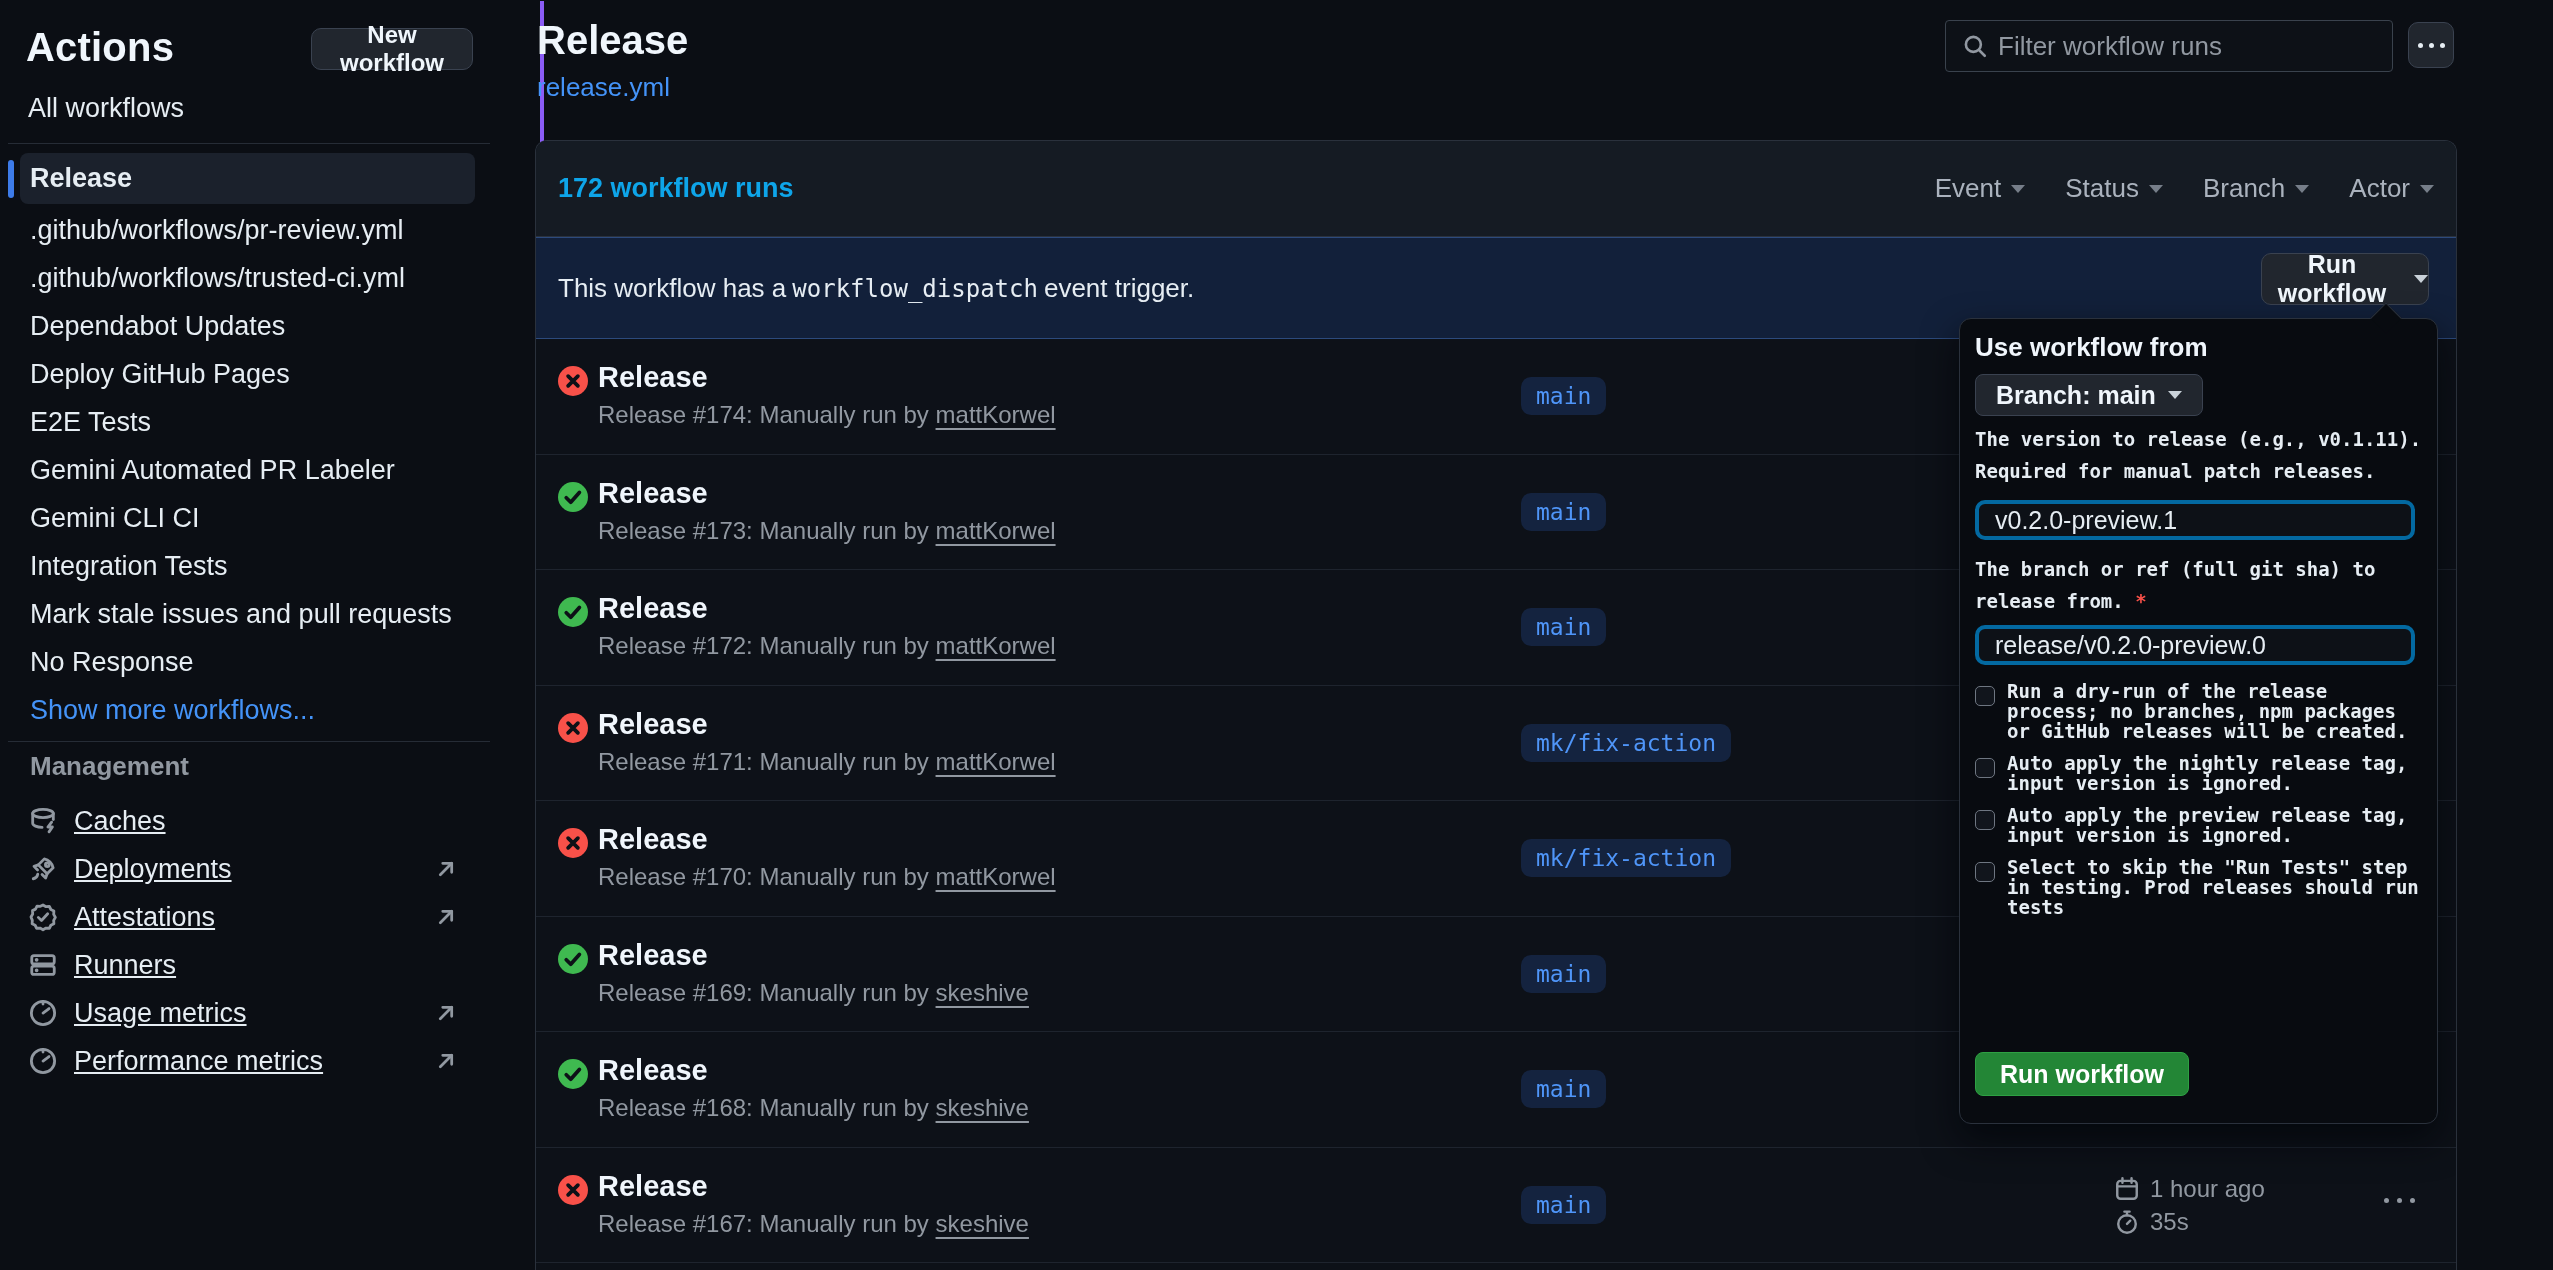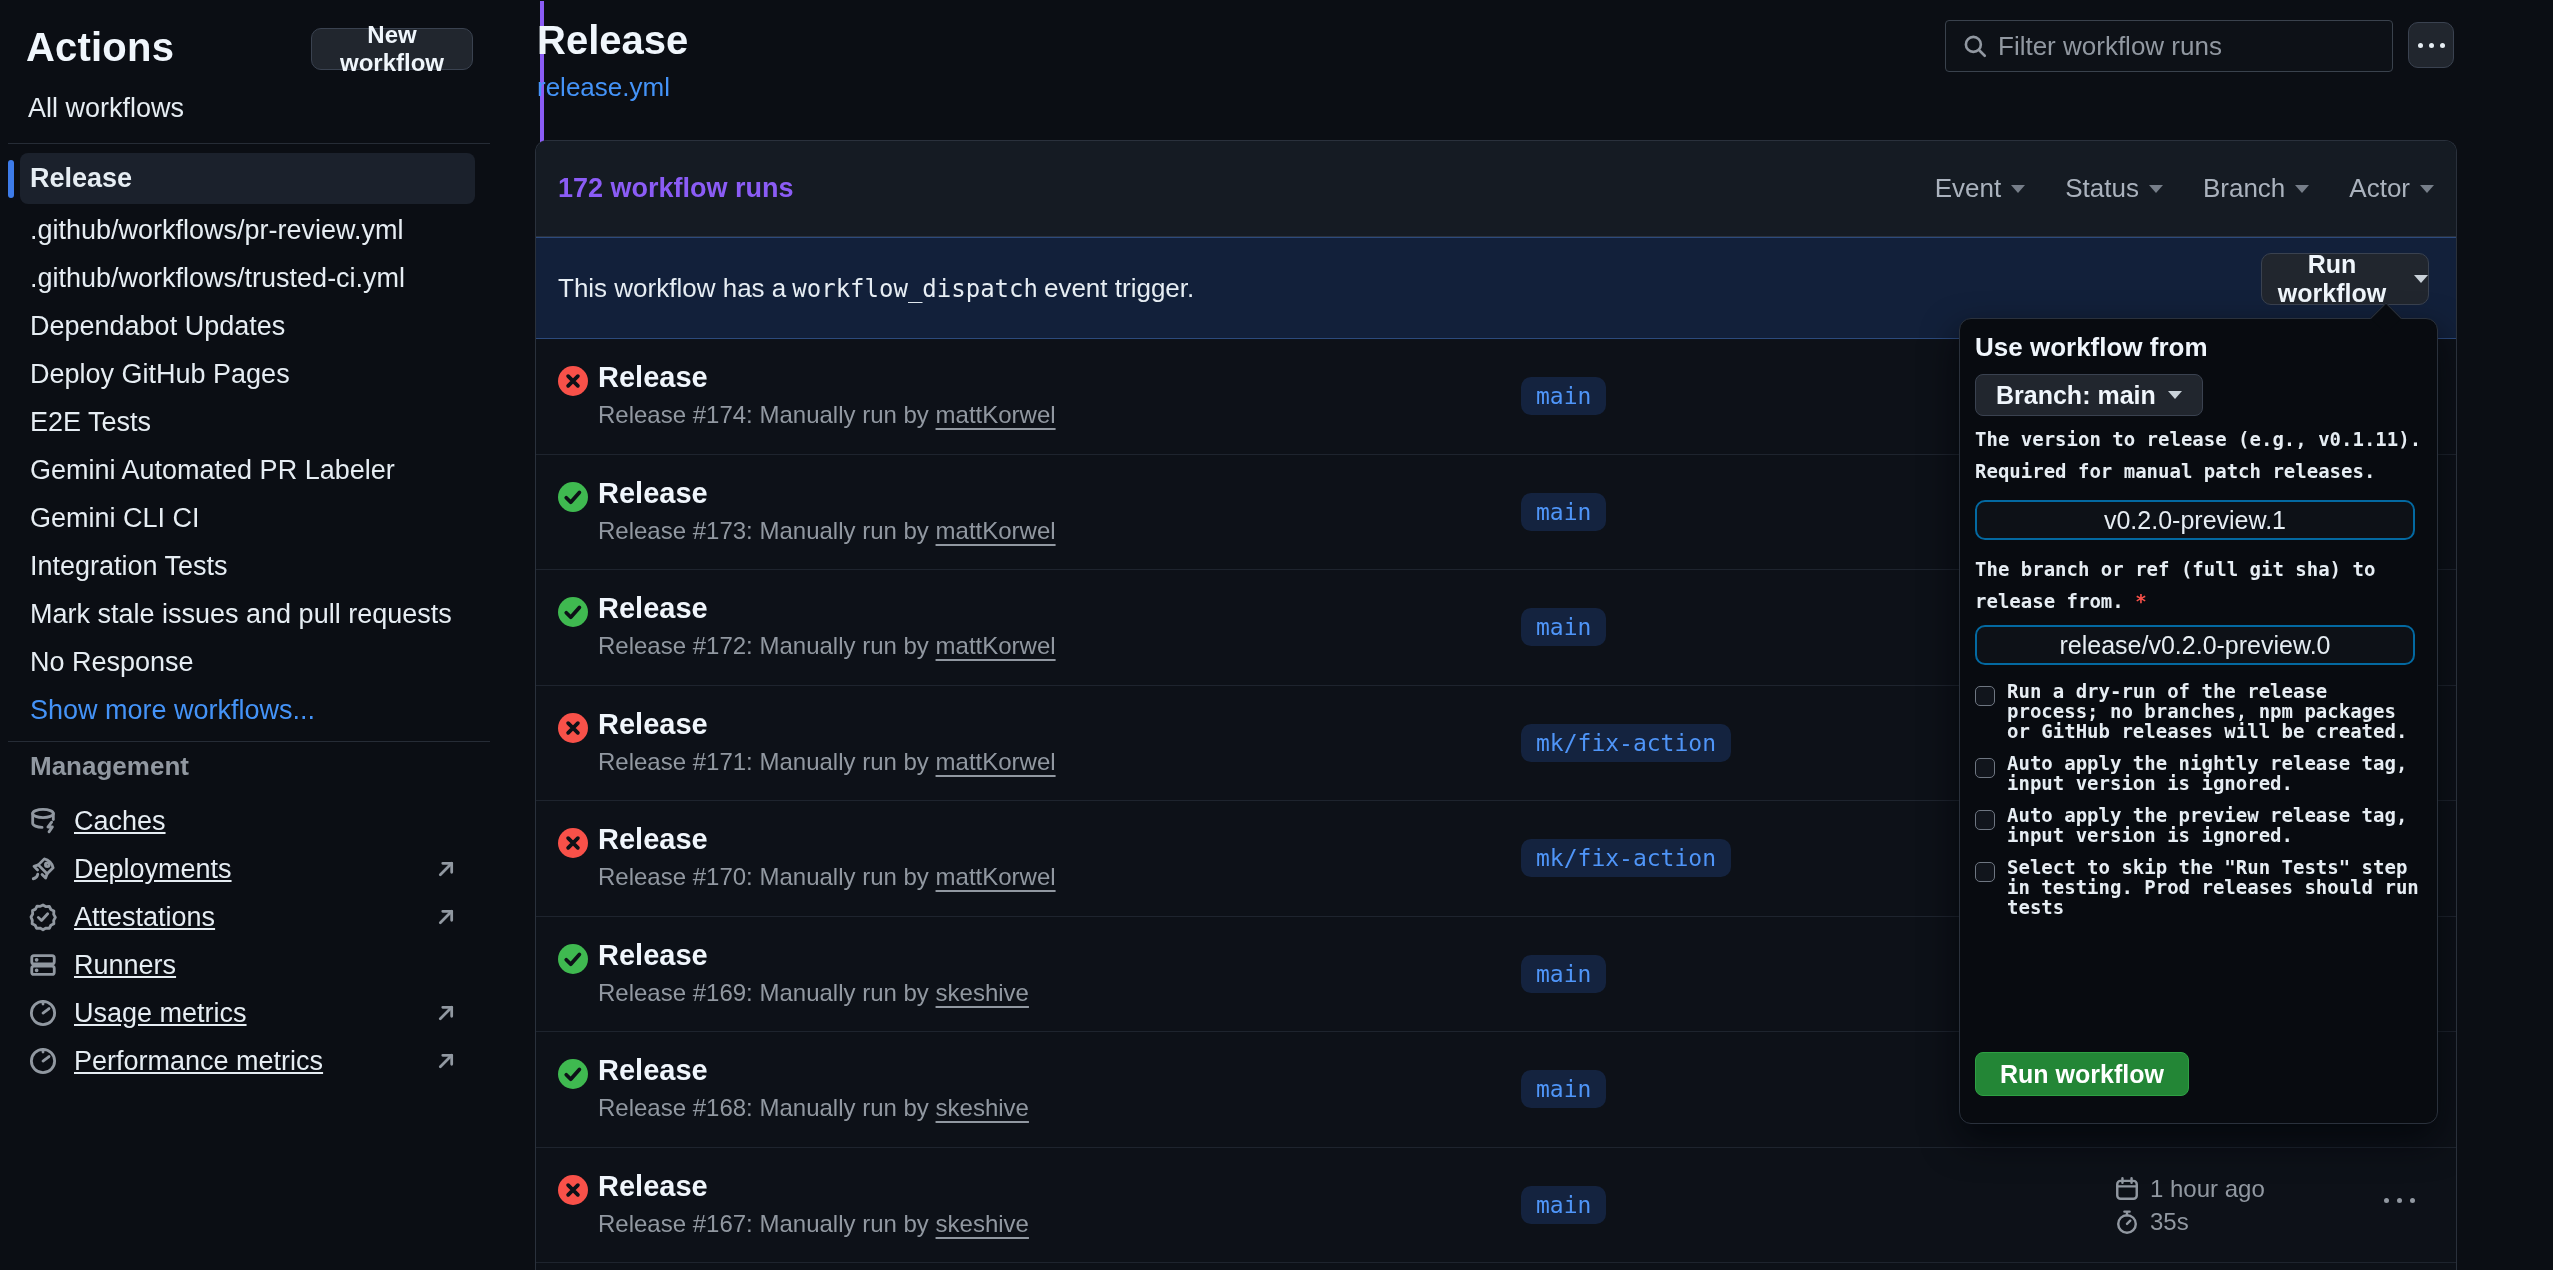--- a/index.html
+++ b/index.html
@@ -50,7 +50,7 @@
   
   .card { position:absolute; left:535px; top:140px; width:1922px; height:1130px; border:1px solid #2a313c; border-bottom:none; border-radius:12px 12px 0 0; background:#0d1118; overflow:hidden; }
   .card-head { position:absolute; left:0; top:0; width:100%; height:96px; background:#151b23; display:flex; align-items:center; border-bottom:1px solid #2a313c; }
-  .runs-count { margin-left:22px; font-size:27px; font-weight:bold; color:#8b5cf6; }
+  .runs-count { margin-left:22px; font-size:27px; font-weight:bold; color:#0ea5e9; }
   .head-filters { margin-left:auto; margin-right:22px; display:flex; gap:40px; }
   .hfilter { display:flex; align-items:center; gap:10px; font-size:26px; color:#aab2bd; cursor:pointer; }
   .caret { width:0; height:0; border-left:7px solid transparent; border-right:7px solid transparent; border-top:8px solid #767e89; }

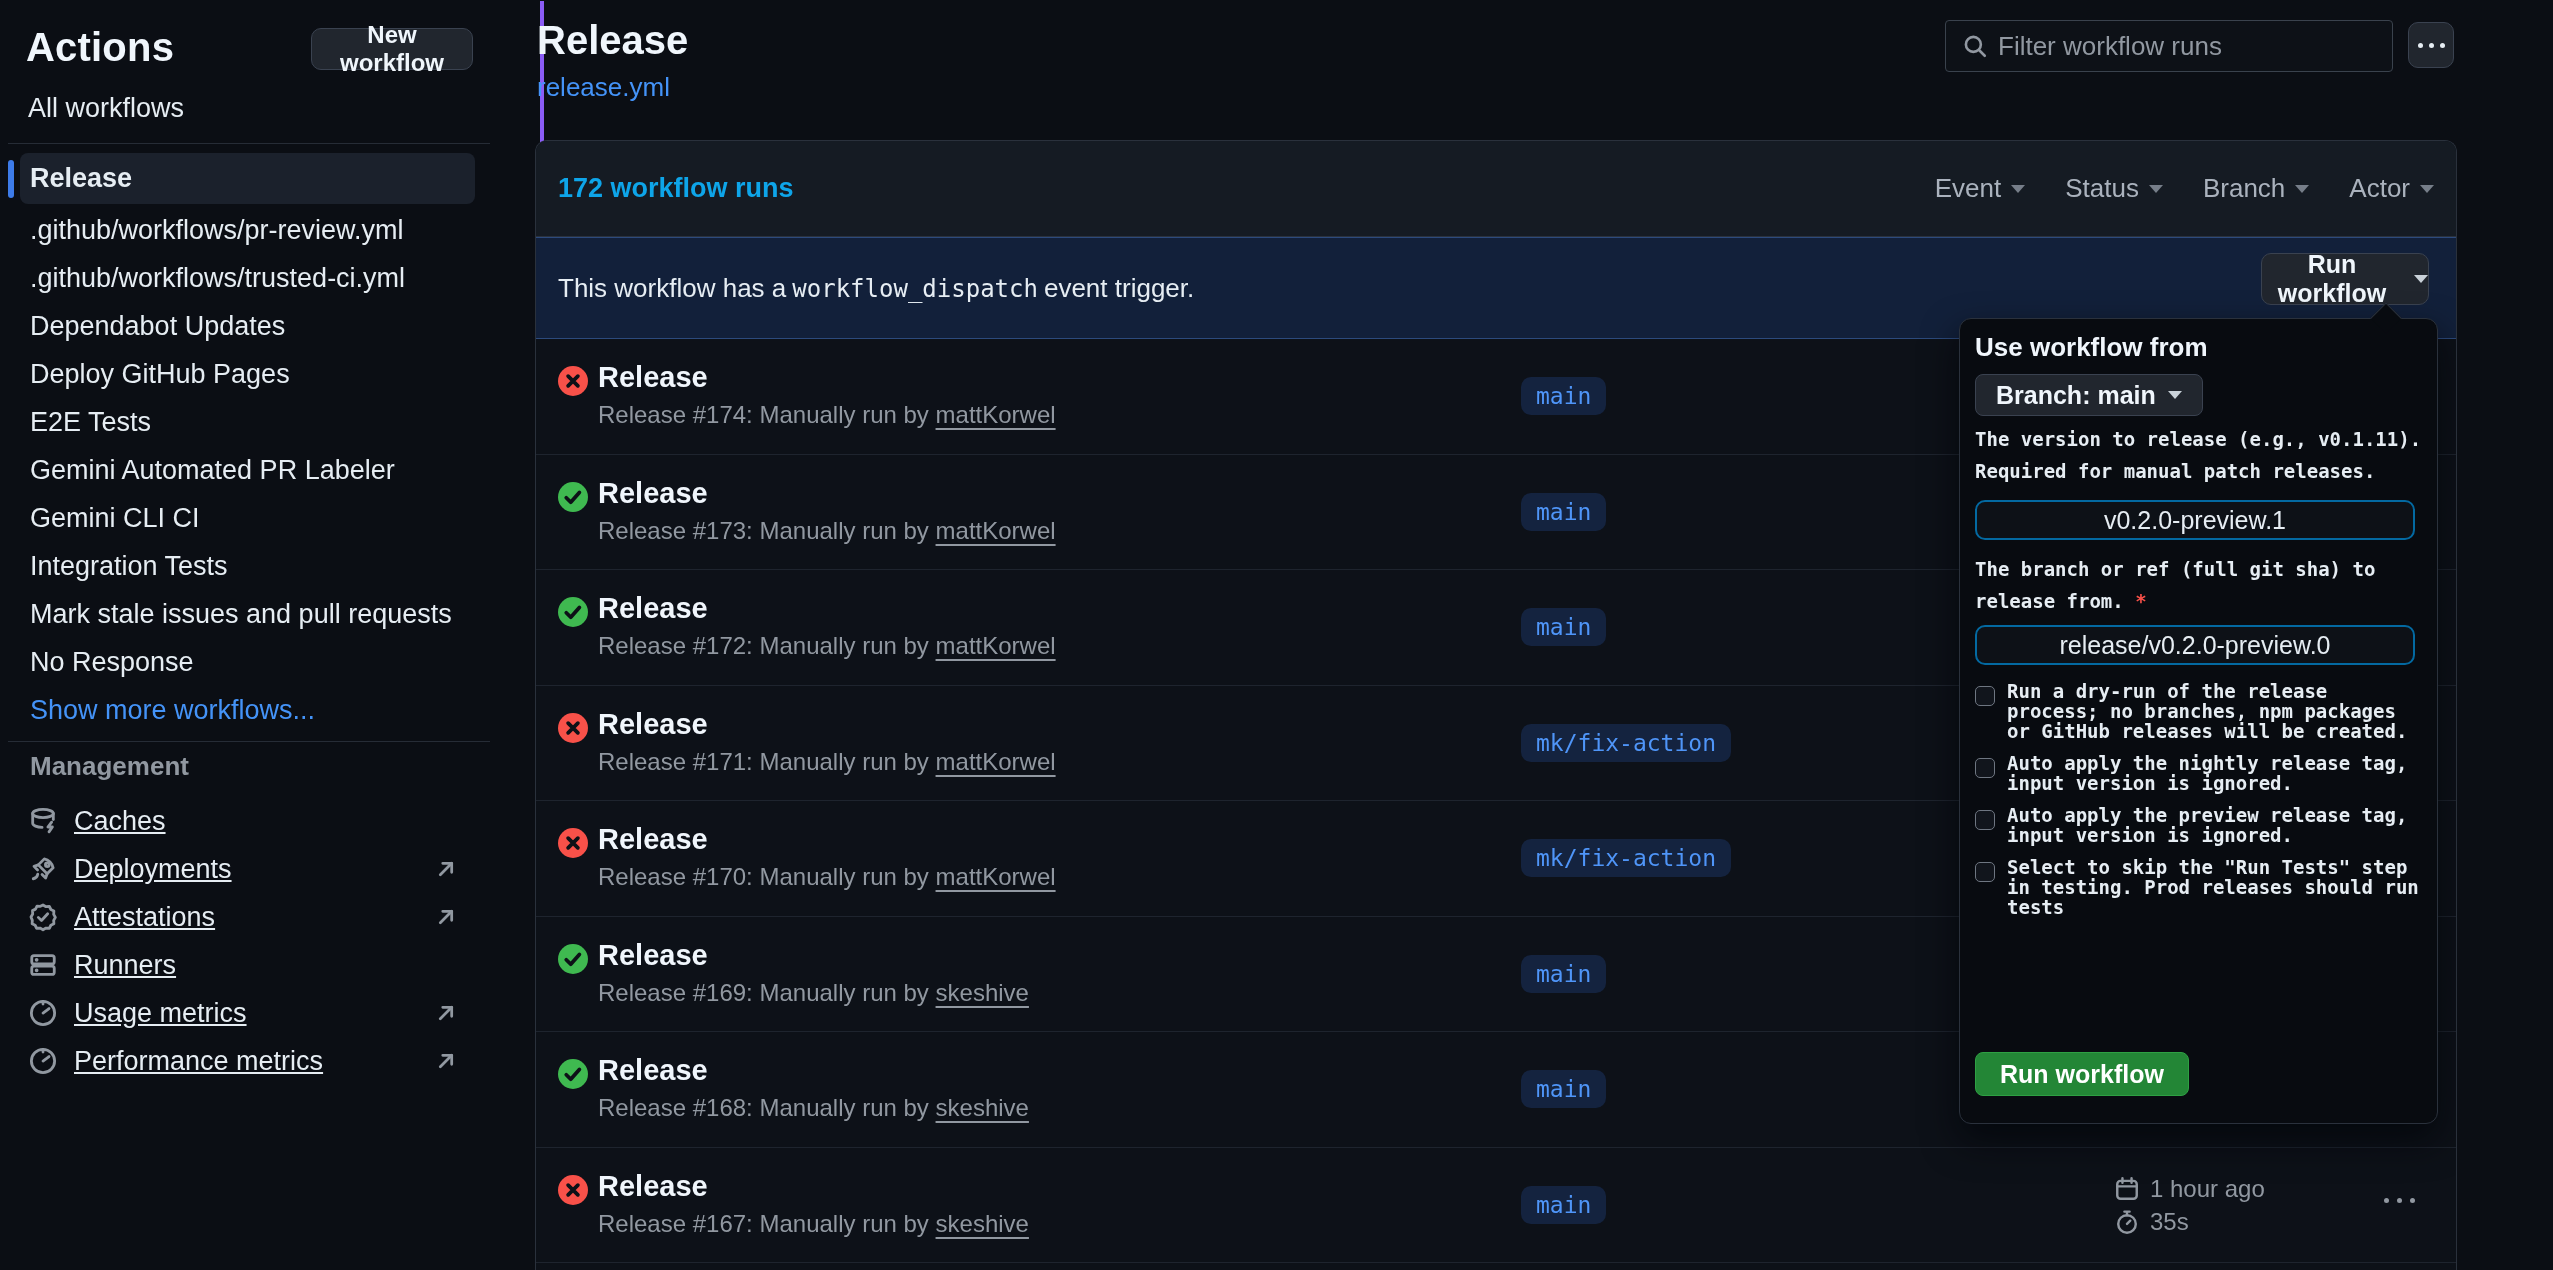--- a/index.html
+++ b/index.html
@@ -85,7 +85,7 @@
   .p-branch-btn { position:absolute; left:15px; top:55px; height:42px; padding:0 20px; border-radius:8px; gap:12px; font-size:25px; font-weight:600; }
   .p-label { position:absolute; left:15px; width:452px; font-family:"DejaVu Sans Mono",monospace; font-size:19px; font-weight:bold; line-height:32px; color:#e6edf3; }
   .req { color:#f85149; }
-  .p-input { position:absolute; left:15px; width:440px; height:40px; background:#0d1117; border:2px solid #0369a1; border-radius:10px; color:#e6edf3; font-size:25px; padding:0 16px; font-family:"Liberation Sans",sans-serif; outline:none;text-align:center; }
+  .p-input { position:absolute; left:15px; width:440px; height:40px; background:#0d1117; border:4px solid #0369a1; border-radius:10px; color:#e6edf3; font-size:25px; padding:0 16px; font-family:"Liberation Sans",sans-serif; outline:none; }
   .p-checks { position:absolute; left:15px; top:362px; width:452px; display:flex; flex-direction:column; gap:12px; }
   .p-check { display:flex; align-items:flex-start; gap:12px; cursor:pointer; }
   .cbox { flex:0 0 20px; width:20px; height:20px; margin-top:5px; border:1px solid #6e7681; border-radius:5px; background:#11151c; }

